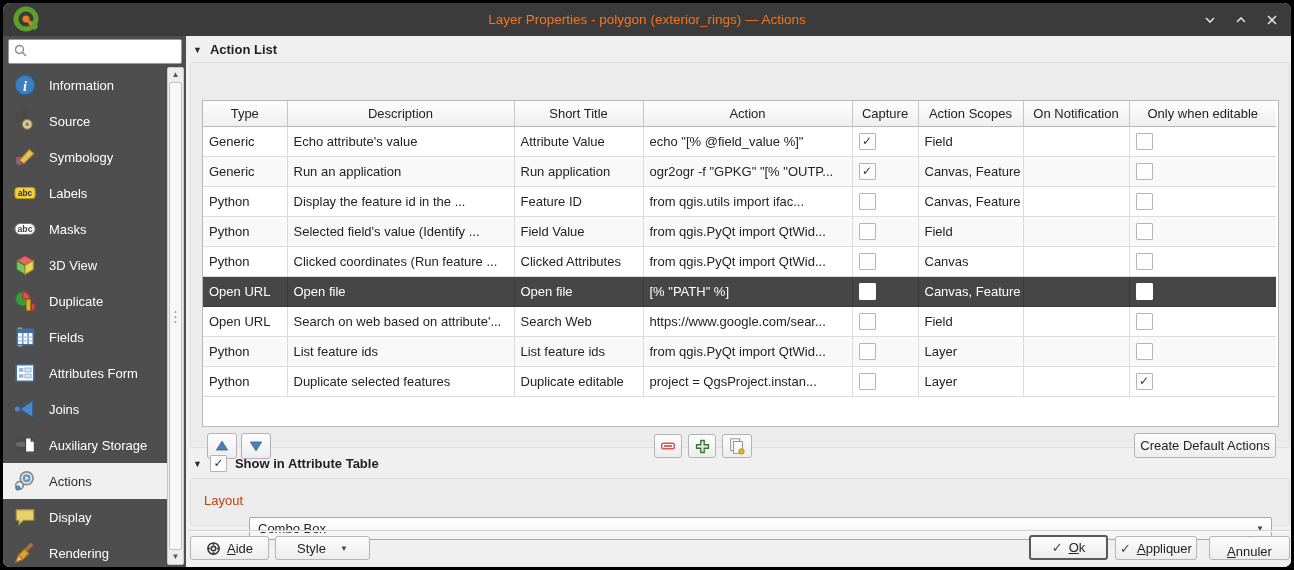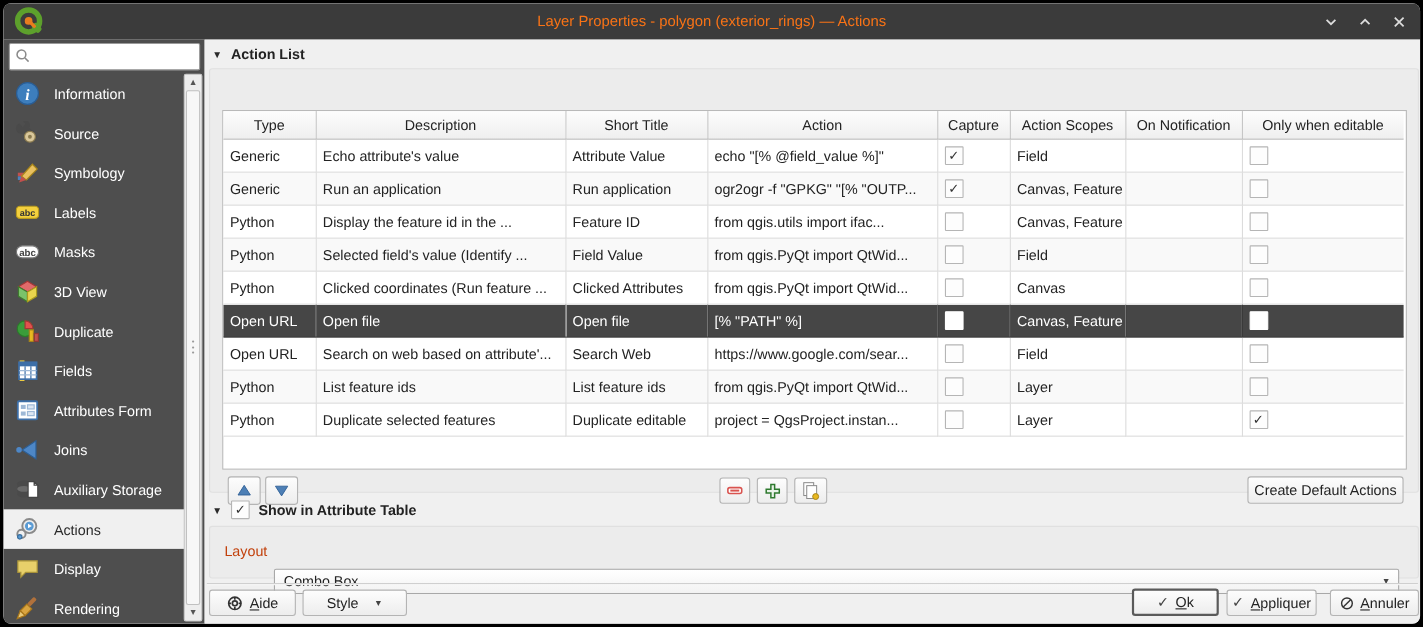--- a/index.html
+++ b/index.html
@@ -468,7 +468,7 @@
         <span style="color:#444;">✓</span>
         <span class="u-first"><u>A</u>ppliquer</span>
       </div>
-      <div class="btn" style="left:1023px;top:500px;width:81px;height:24px;">
+      <div class="btn" style="left:1023px;top:500px;width:81px;height:24px;flex-direction:column;">
         <svg width="13" height="13" viewBox="0 0 20 20">
           <circle cx="10" cy="10" r="7.5" fill="none" stroke="#333" stroke-width="2"></circle>
           <line x1="4.8" y1="15.2" x2="15.2" y2="4.8" stroke="#333" stroke-width="2"></line>

